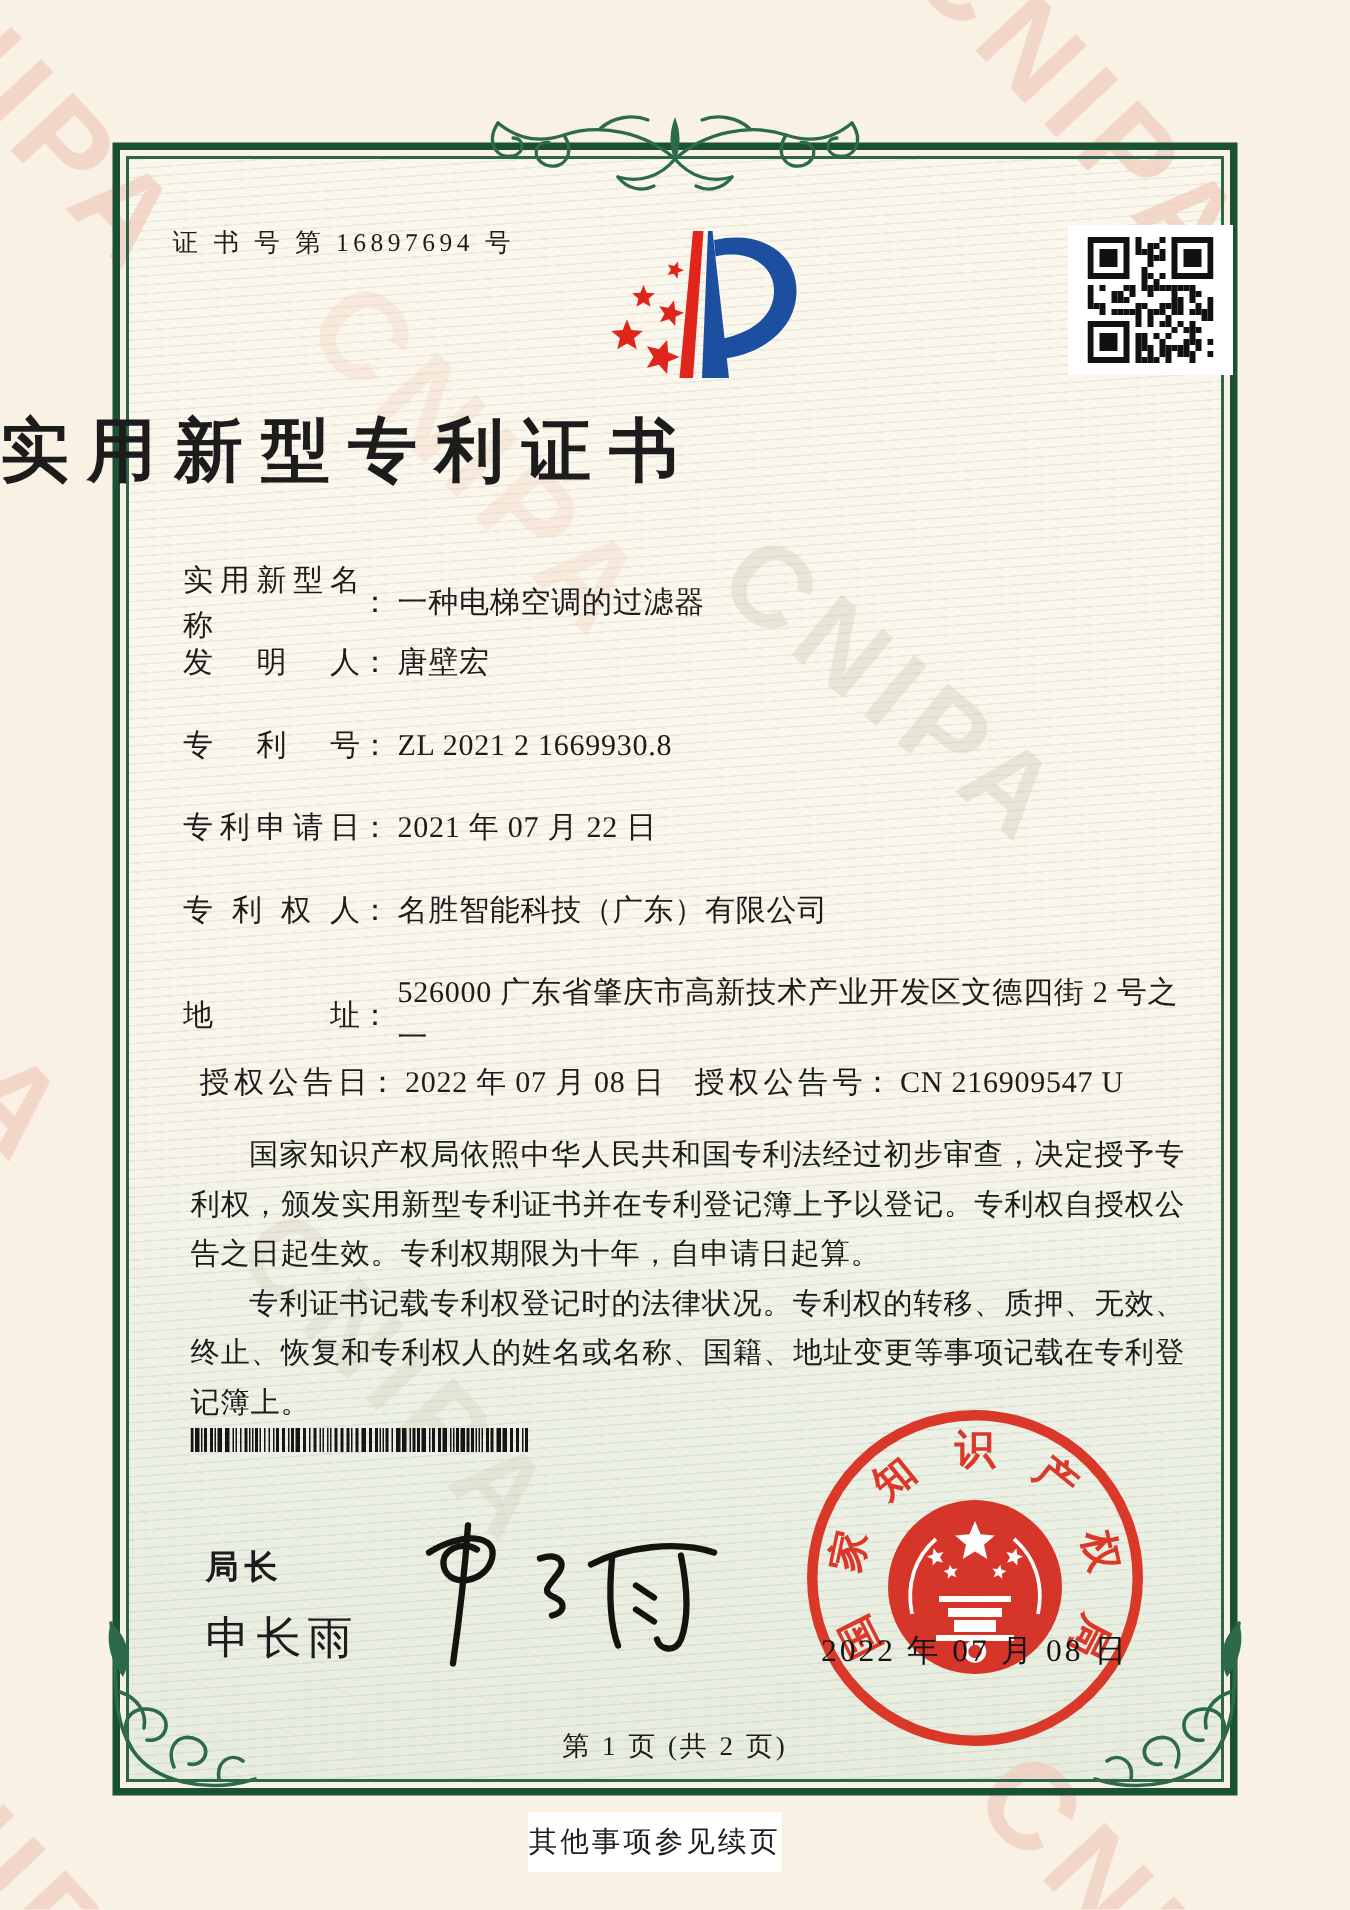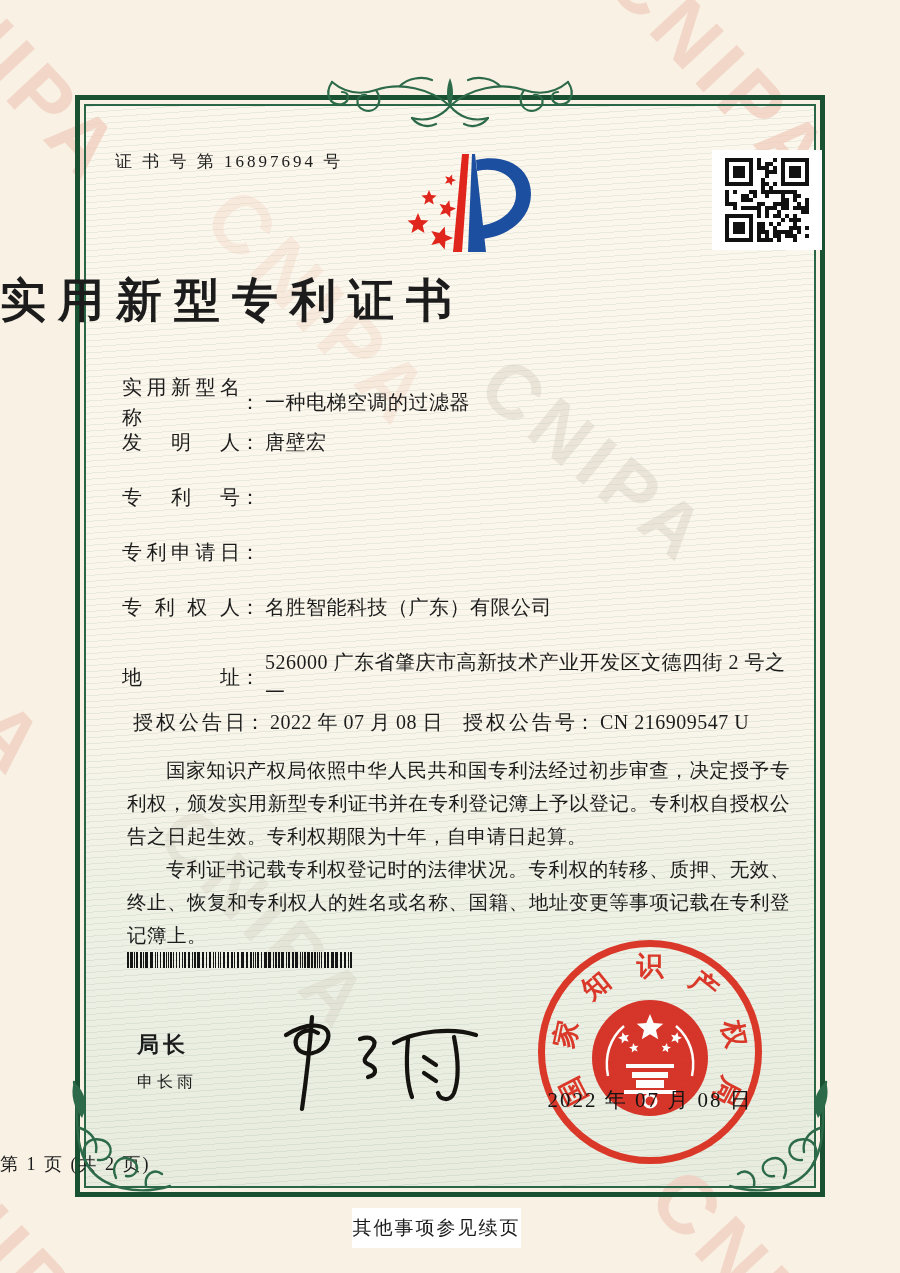--- a/index.html
+++ b/index.html
@@ -291,6 +291,7 @@
       <div class="frow" style="top:110px;">
         <span class="flabel">专利号</span>
         <span class="fcolon">：</span>
+        <span class="fvalue">ZL 2021 2 1669930.8</span>
       </div>
       <div class="frow" style="top:165px;">
         <span class="flabel">专利申请日</span>

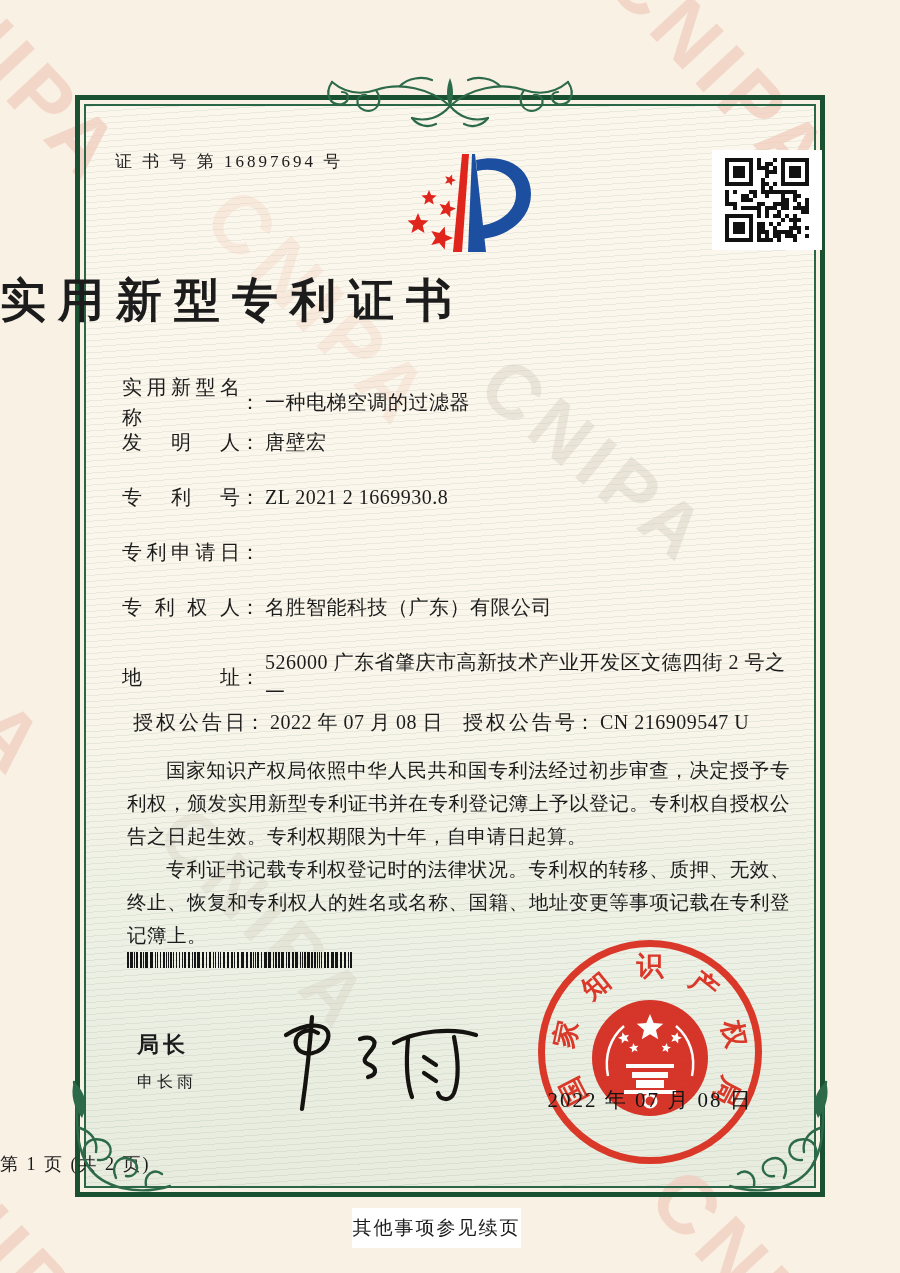--- a/index.html
+++ b/index.html
@@ -296,6 +296,7 @@
       <div class="frow" style="top:165px;">
         <span class="flabel">专利申请日</span>
         <span class="fcolon">：</span>
+        <span class="fvalue">2021 年 07 月 22 日</span>
       </div>
       <div class="frow" style="top:220px;">
         <span class="flabel">专利权人</span>

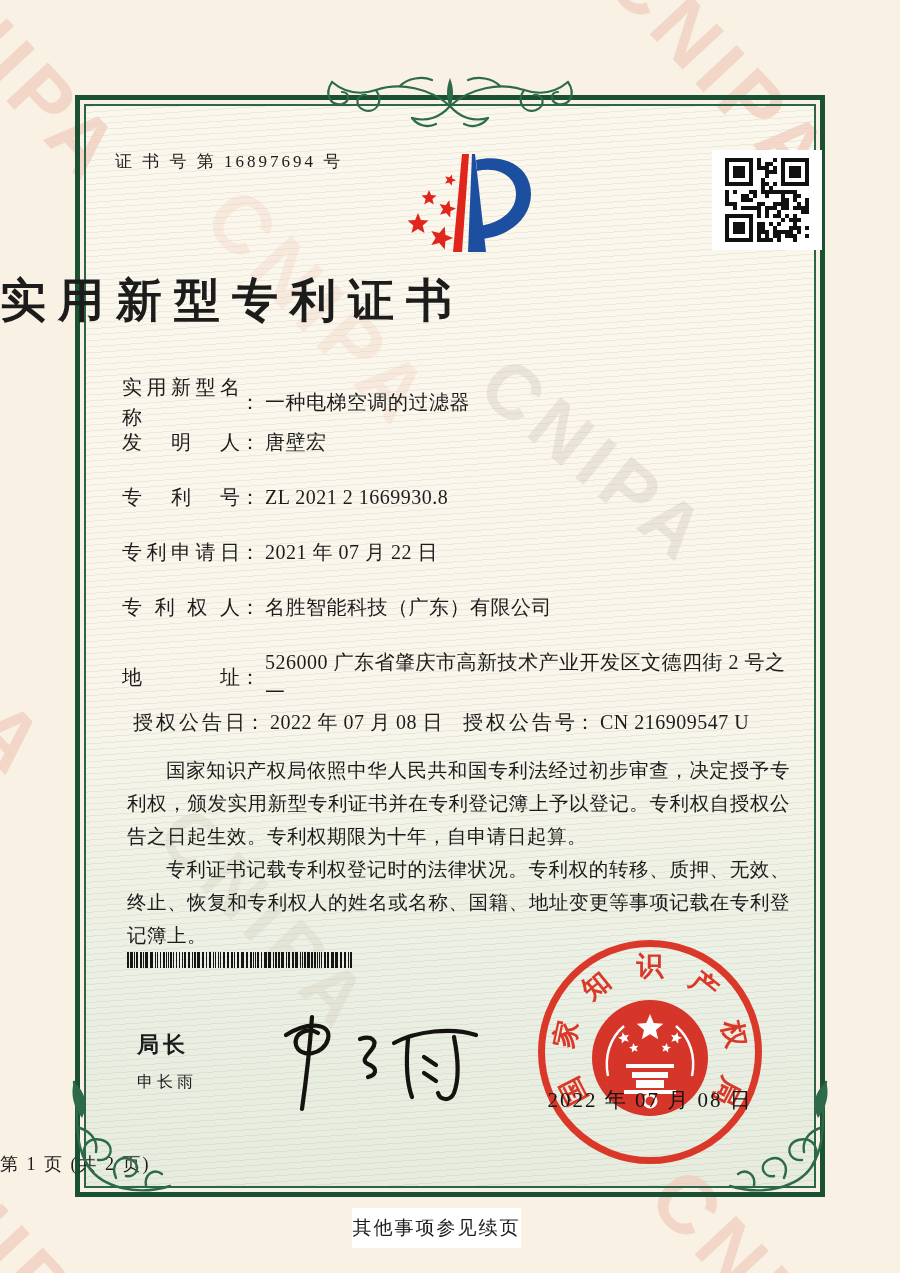--- a/index.html
+++ b/index.html
@@ -48,7 +48,7 @@
   .paras p{margin:0;text-indent:2em;}
 
   .sig-title{position:absolute;left:137px;top:1030px;font-size:22px;letter-spacing:4px;font-weight:bold;}
-  .sig-name{position:absolute;left:137px;top:1072px;font-size:16px;letter-spacing:4px;}
+  .sig-name{position:absolute;left:137px;top:1072px;font-size:30px;letter-spacing:4px;}
 
   
   .seal{position:absolute;left:538px;top:940px;width:224px;height:224px;opacity:0.93;}

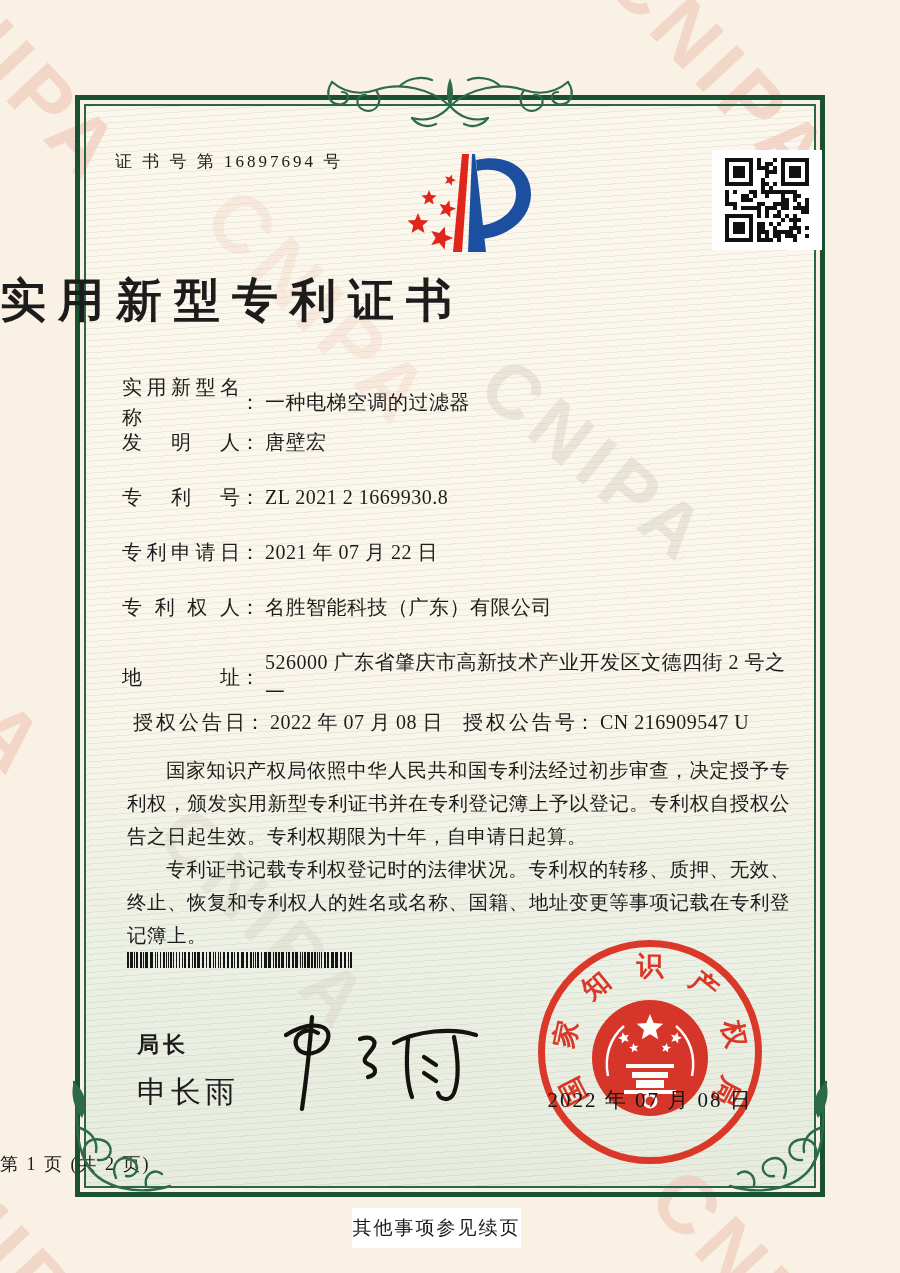--- a/index.html
+++ b/index.html
@@ -58,7 +58,7 @@
   .seal-date{position:absolute;left:500px;top:1086px;width:300px;text-align:center;
              font-size:21px;letter-spacing:2px;color:#141414;}
 
-  .page-footer{position:absolute;left:0;top:1152px;width:900px;
+  .page-footer{position:absolute;left:0;top:1152px;width:900px;text-align:center;
                font-size:18px;letter-spacing:2px;}
   .cont-note{position:absolute;left:352px;top:1208px;width:169px;height:40px;background:#ffffff;
              display:flex;align-items:center;justify-content:center;font-size:19px;letter-spacing:2px;}

